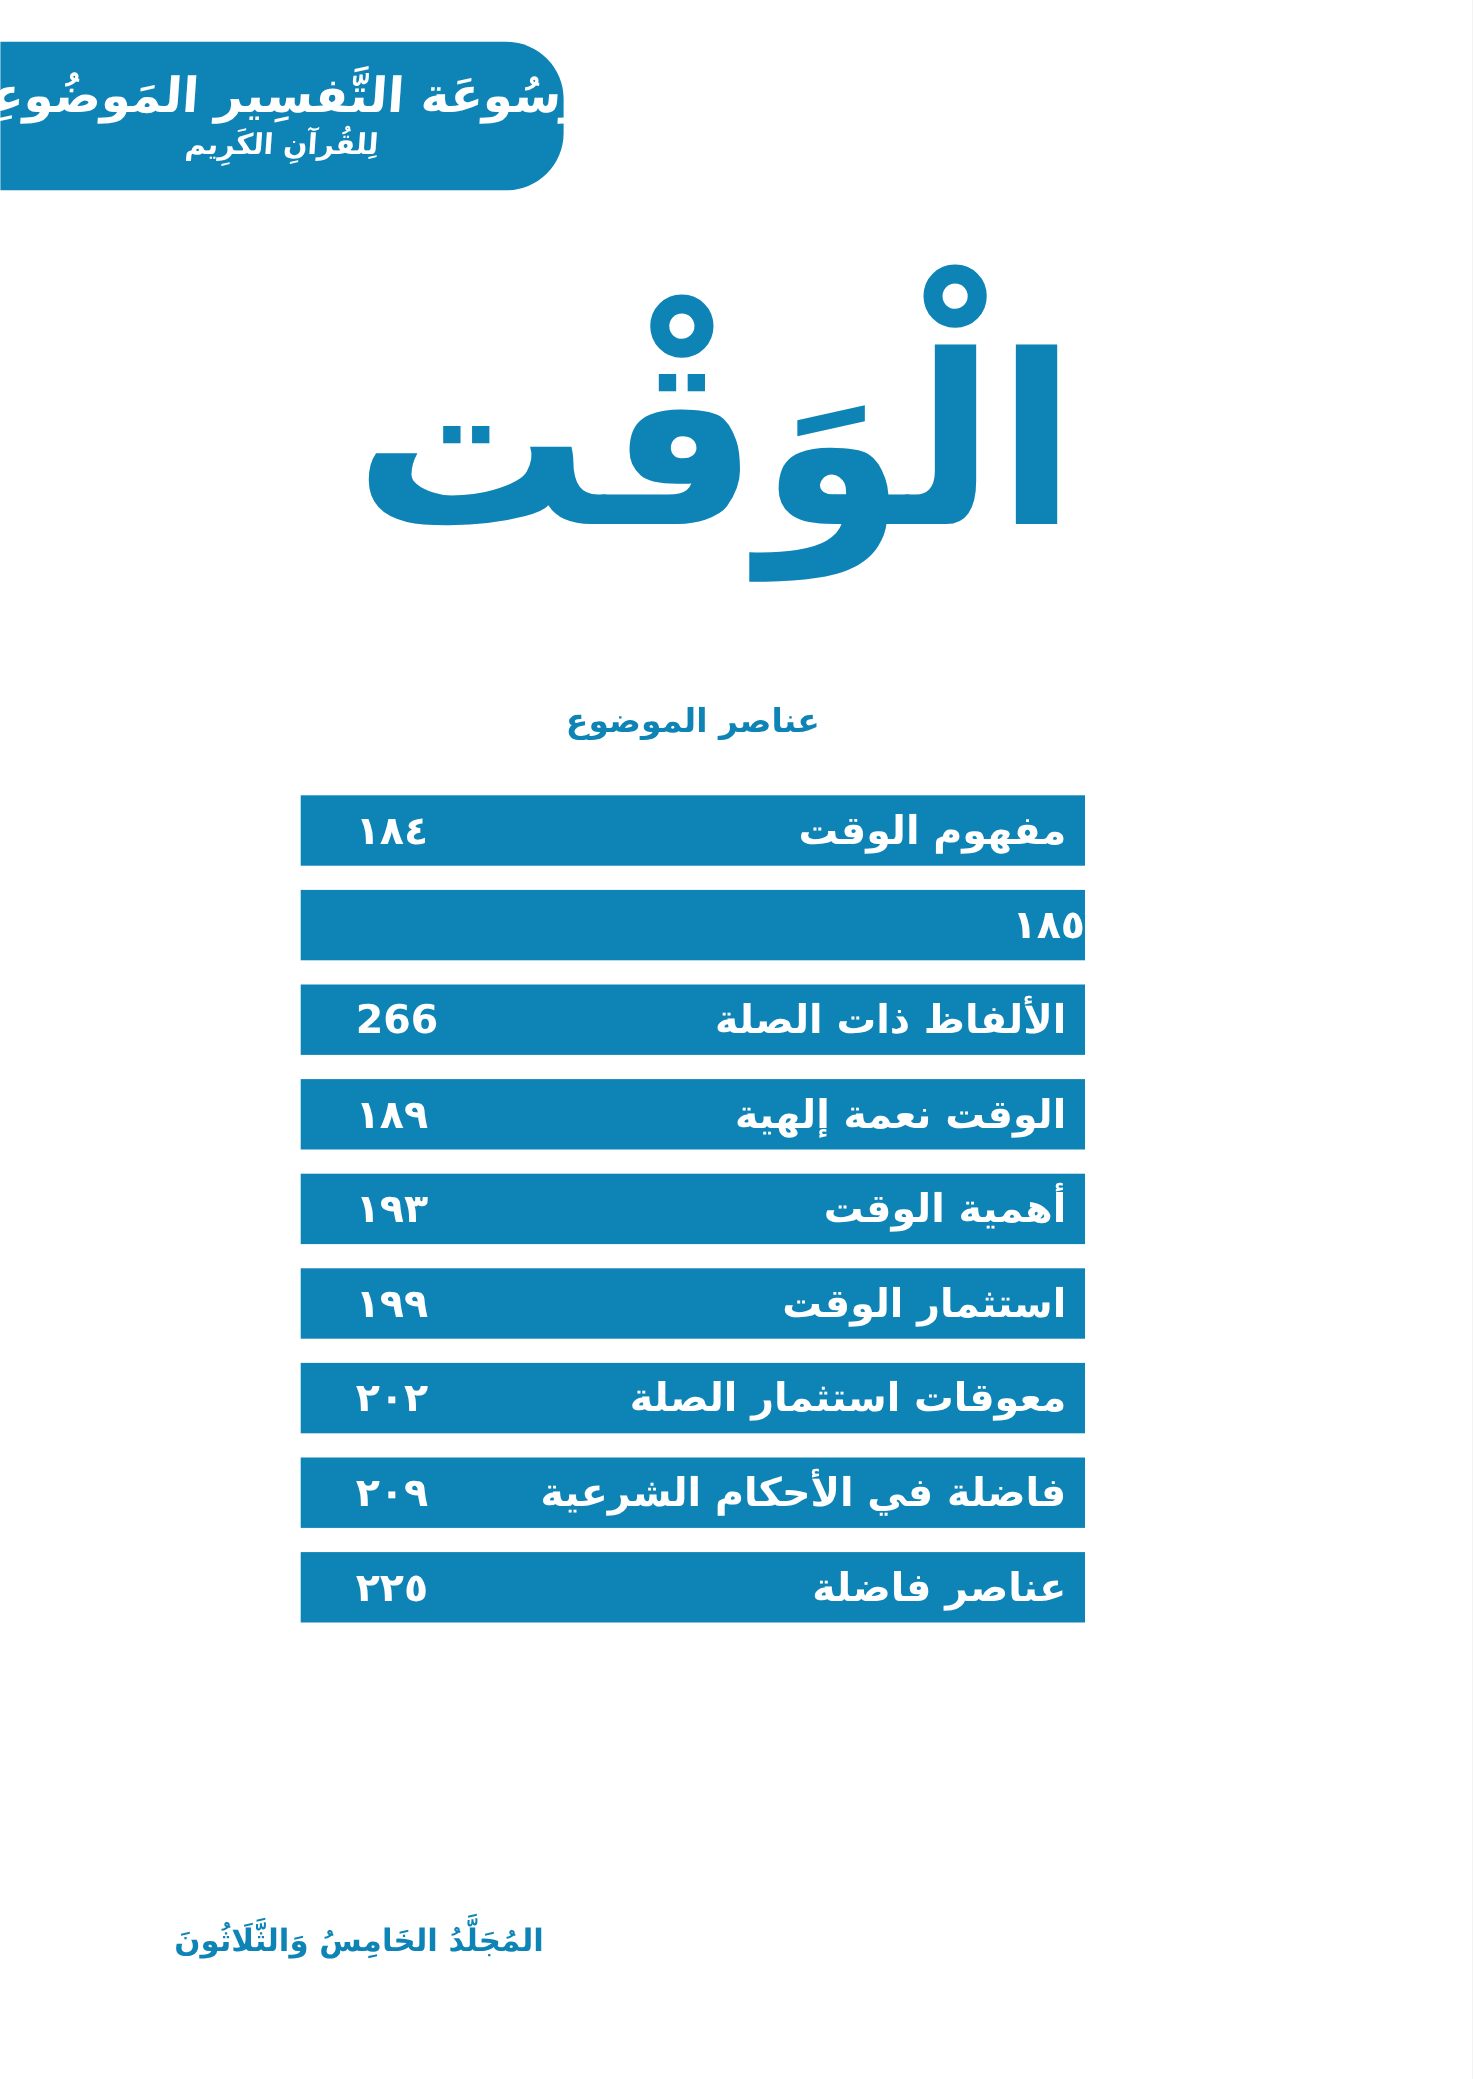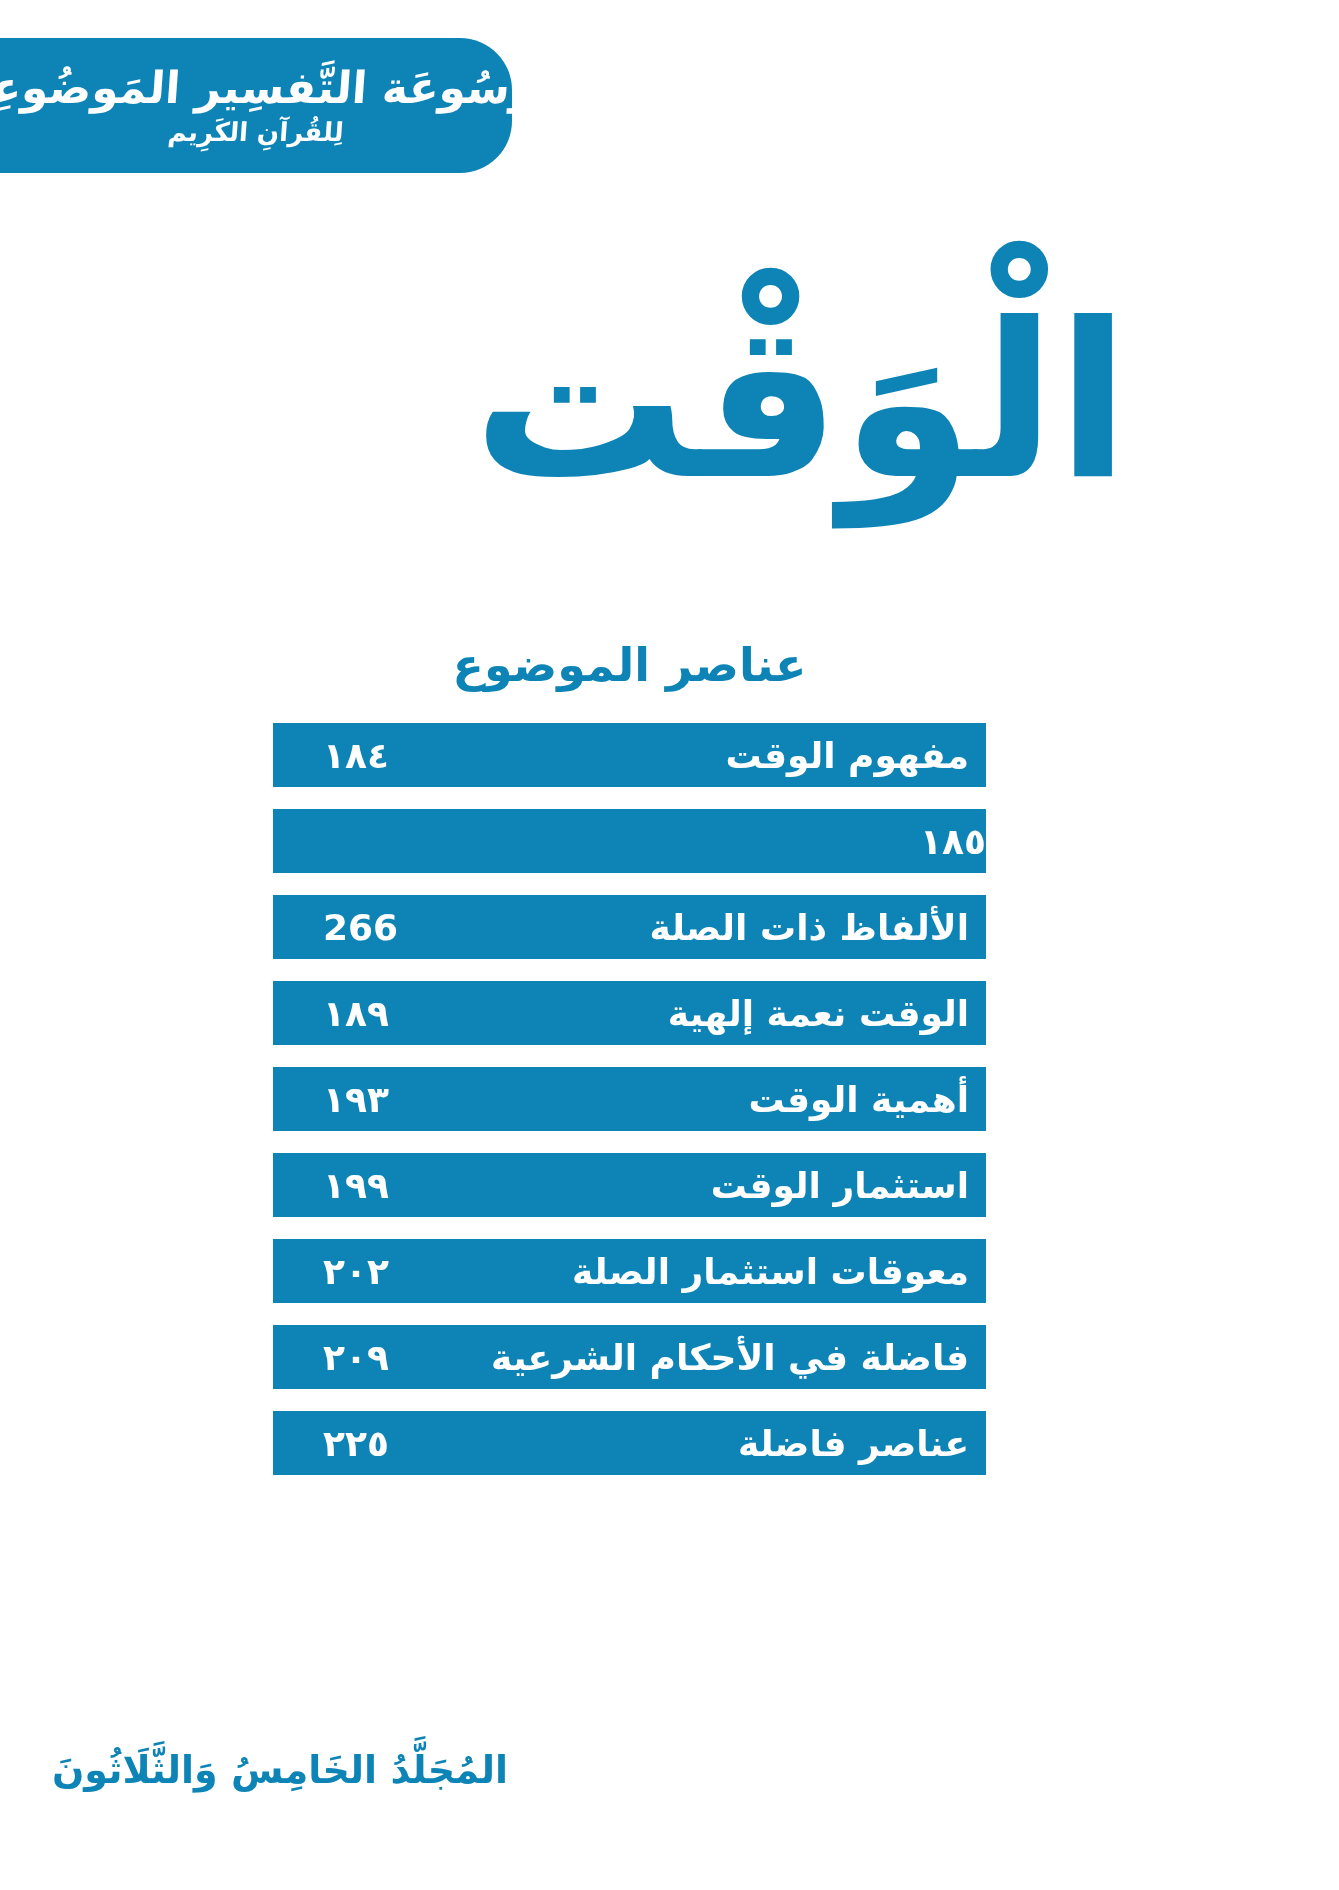--- a/index.html
+++ b/index.html
@@ -49,7 +49,7 @@
     top: 268px;
     left: 170px;
     width: 960px;
-    text-align: right;
+    text-align: center;
     direction: rtl;
     color: var(--accent, #0d84b5);
     font-size: 215px;

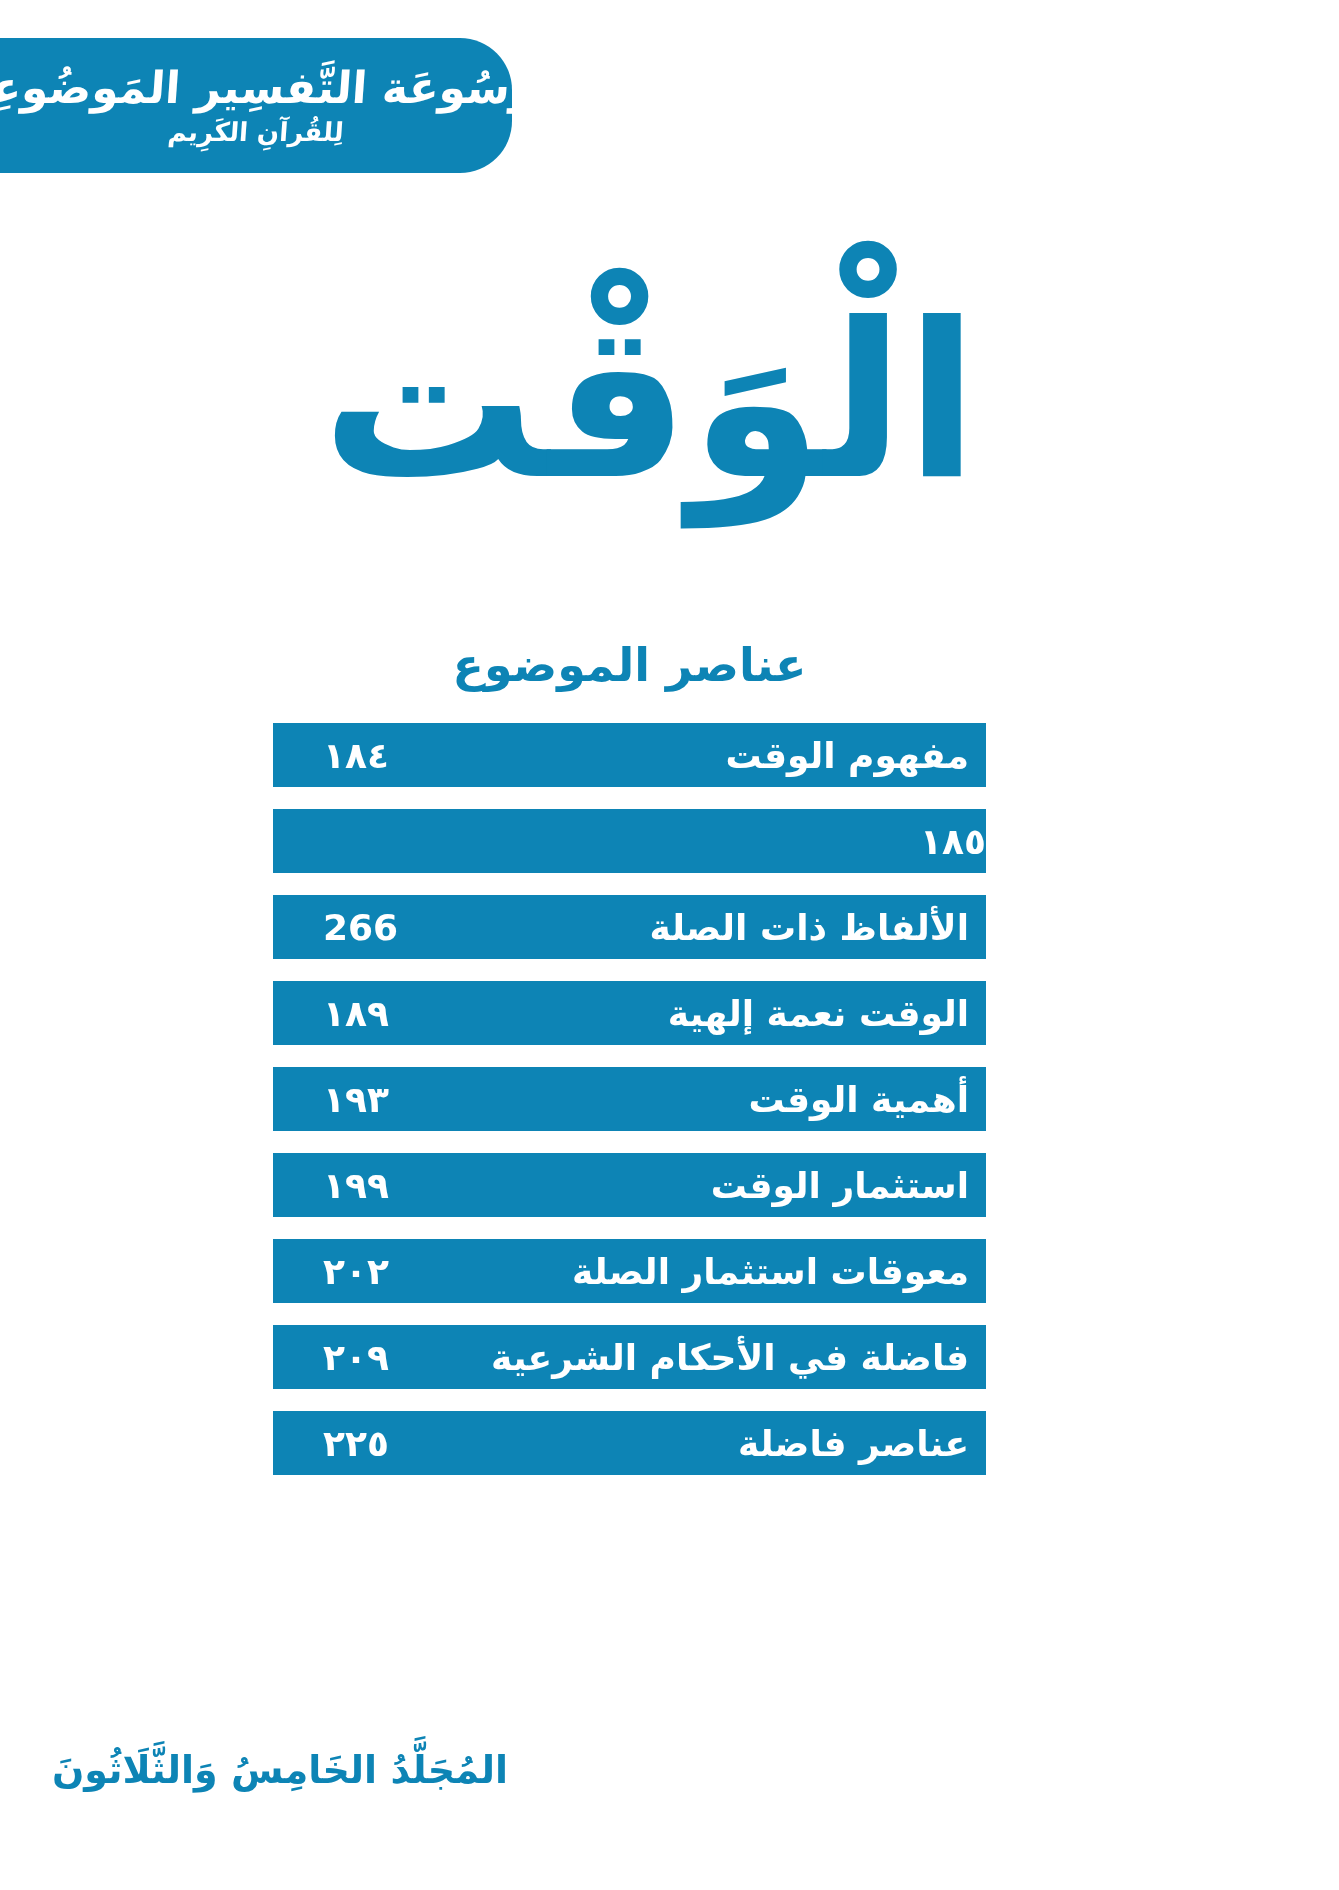--- a/index.html
+++ b/index.html
@@ -66,7 +66,7 @@
     text-align: center;
     direction: rtl;
     color: var(--accent, #0d84b5);
-    font-size: 46px;
+    font-size: 30px;
     font-weight: bold;
   }
   

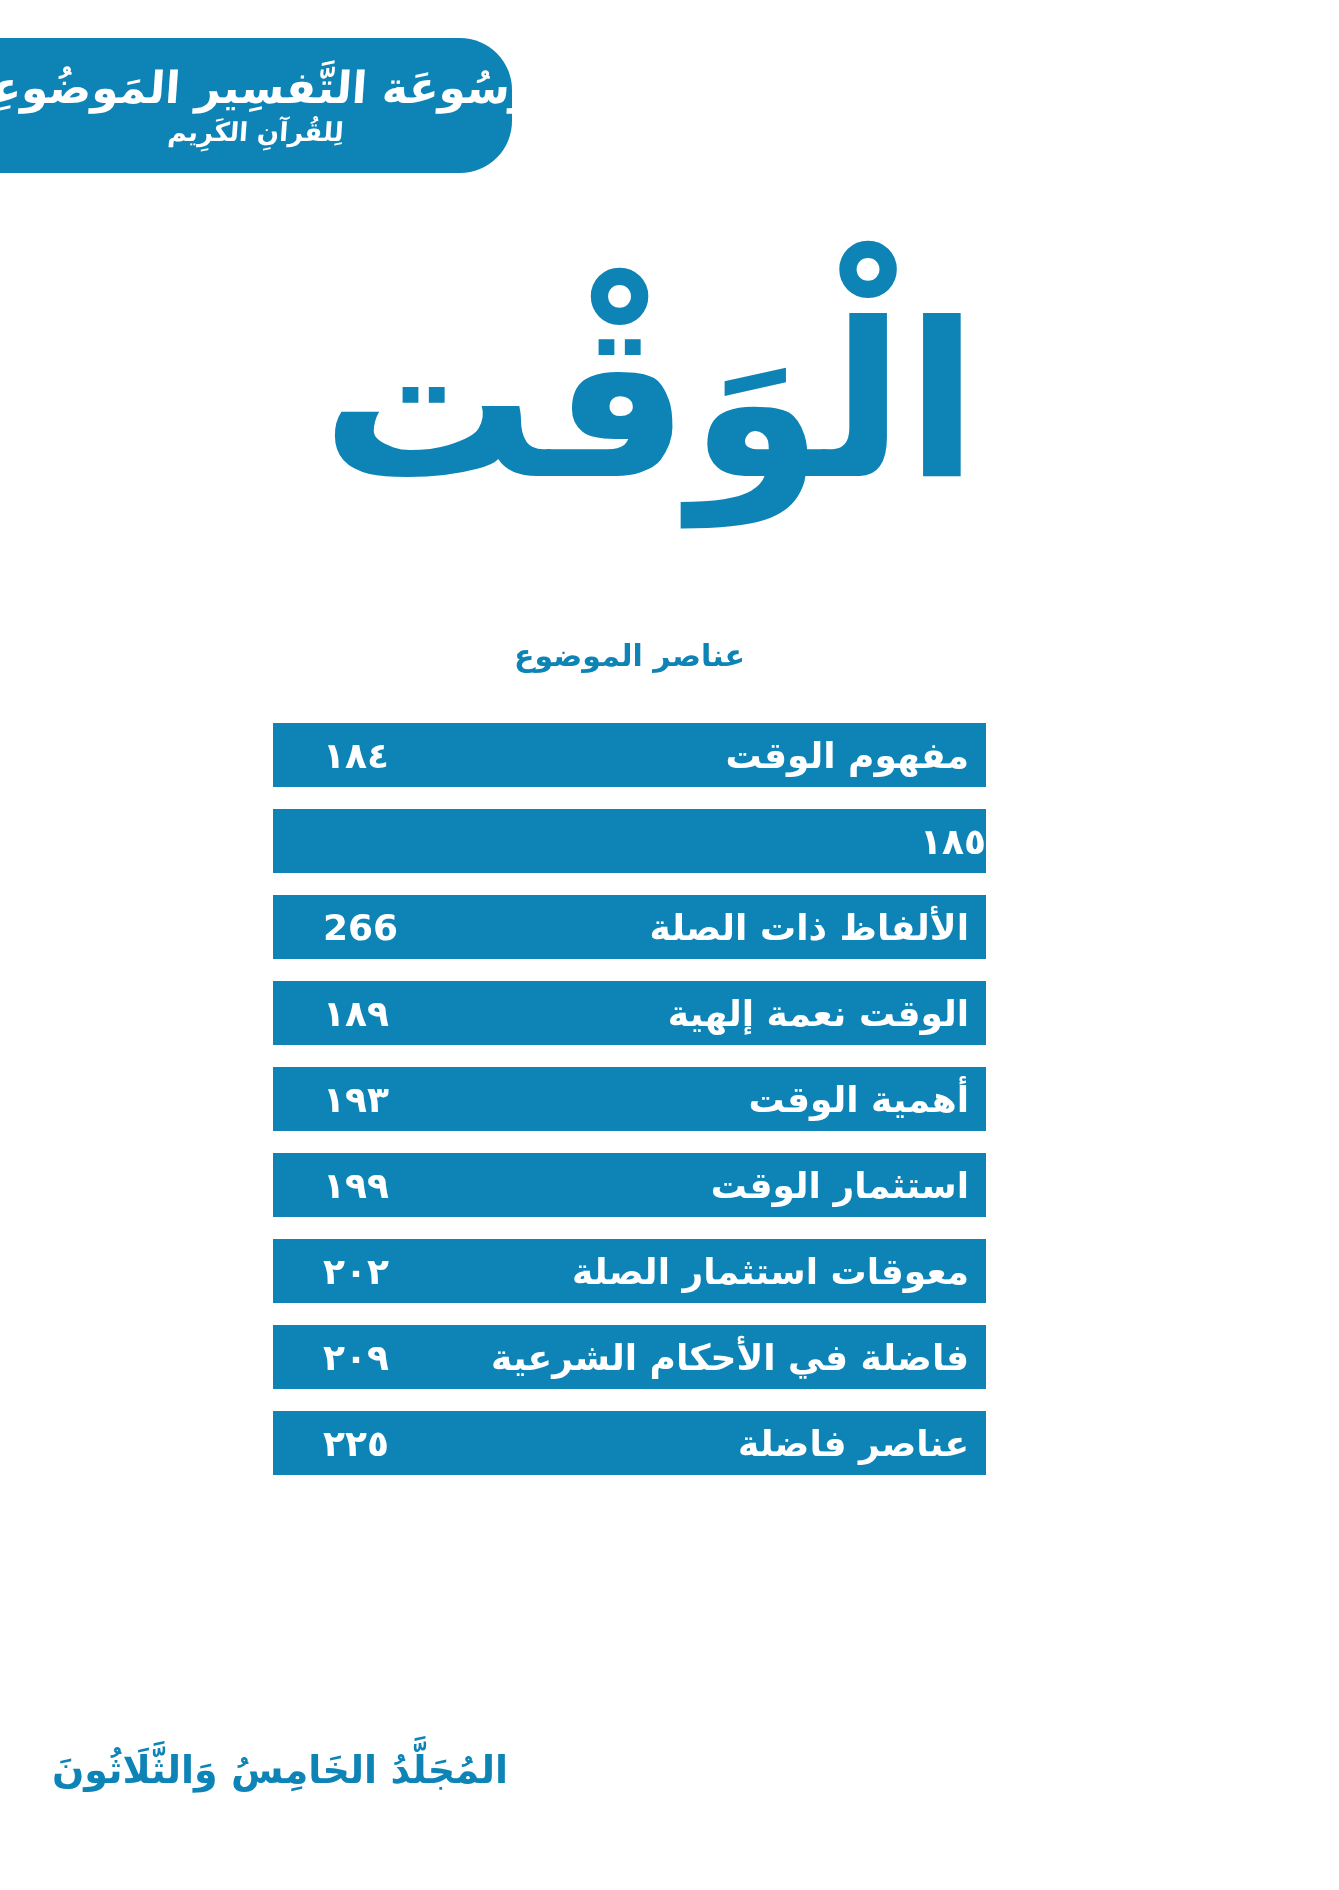--- a/index.html
+++ b/index.html
@@ -102,12 +102,12 @@
   .footer-volume {
     position: absolute;
     top: 1748px;
-    left: 88px;
+    left: 116px;
     width: 420px;
     direction: rtl;
     text-align: center;
     color: var(--accent, #0d84b5);
-    font-size: 38px;
+    font-size: 28px;
     font-weight: bold;
     white-space: nowrap;
   }

